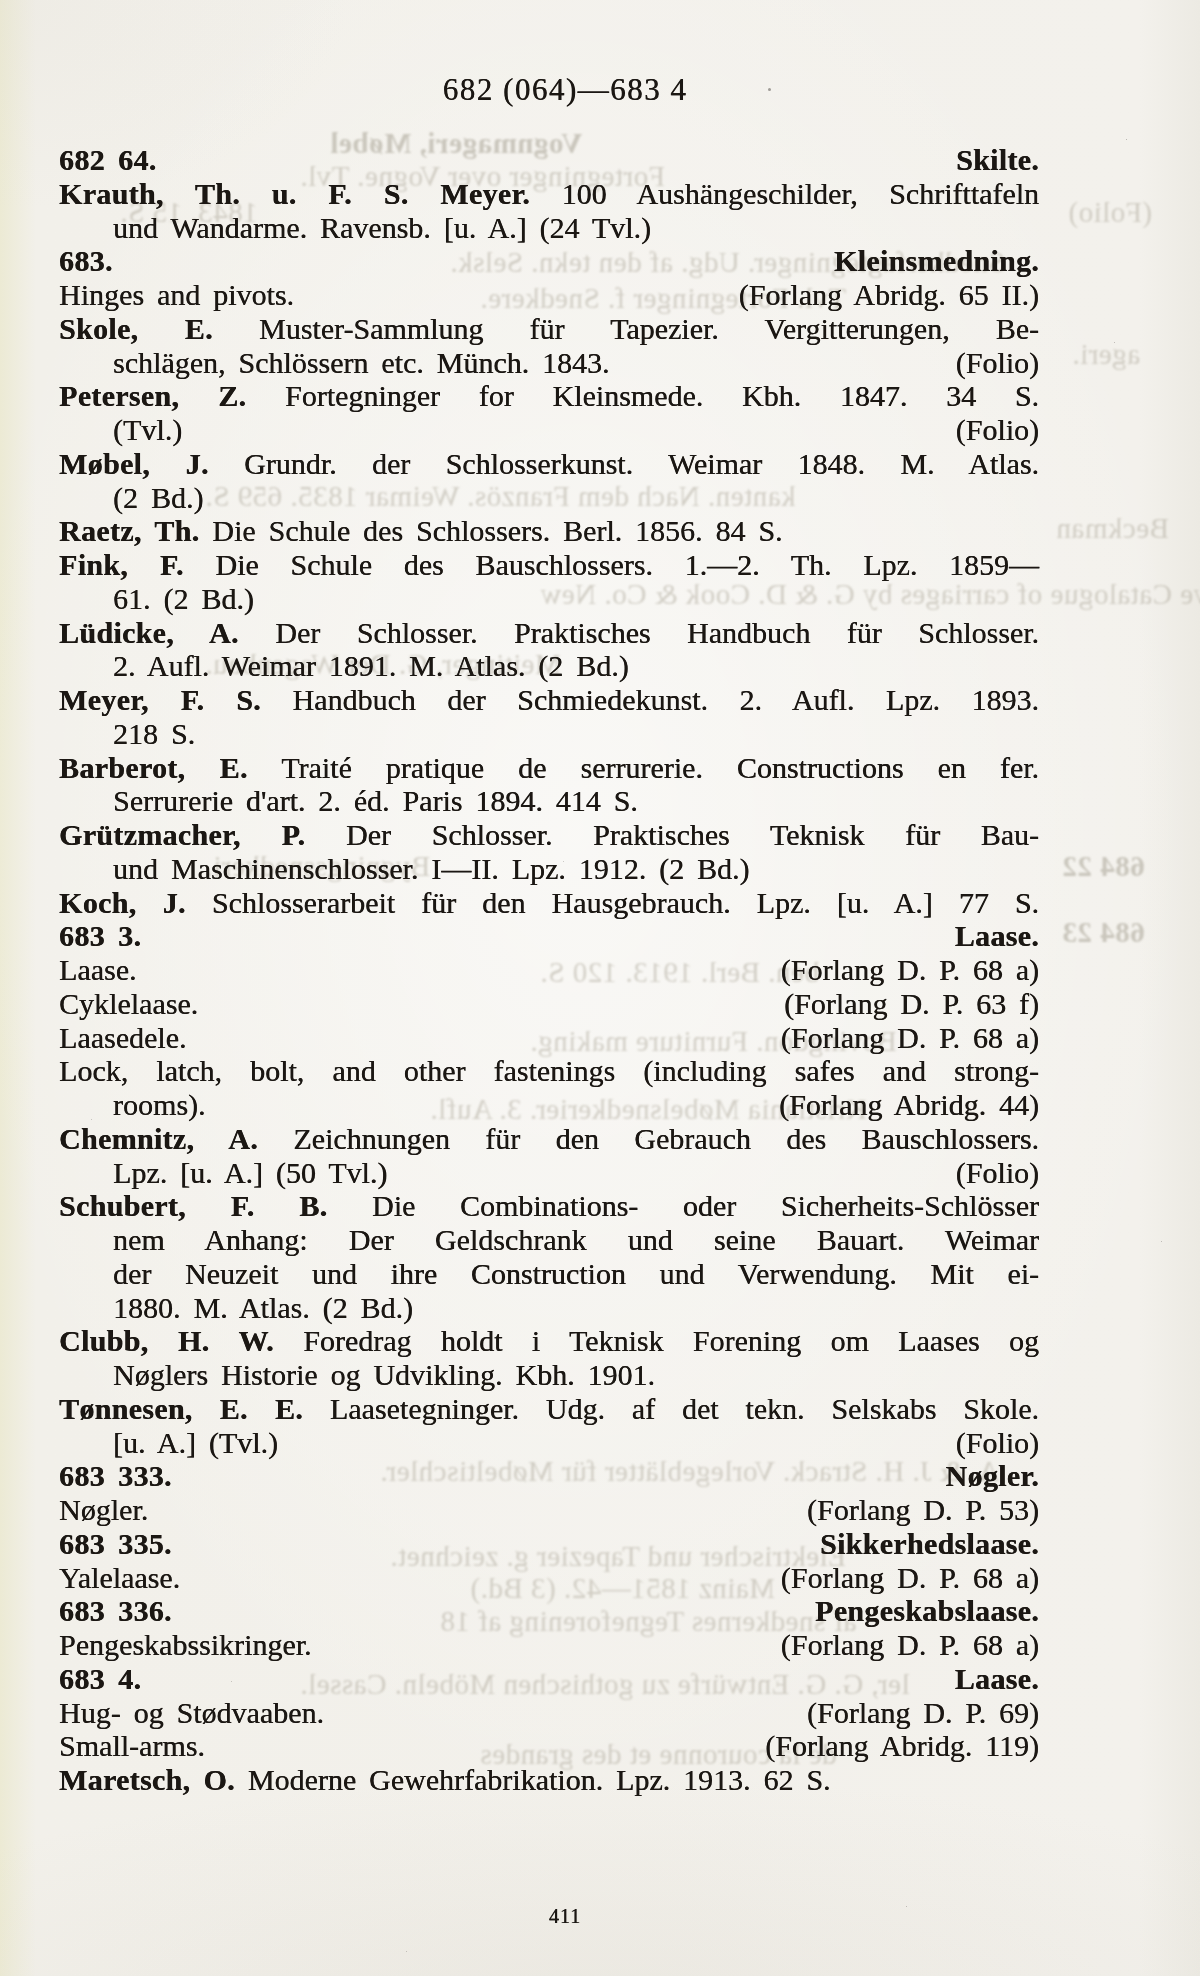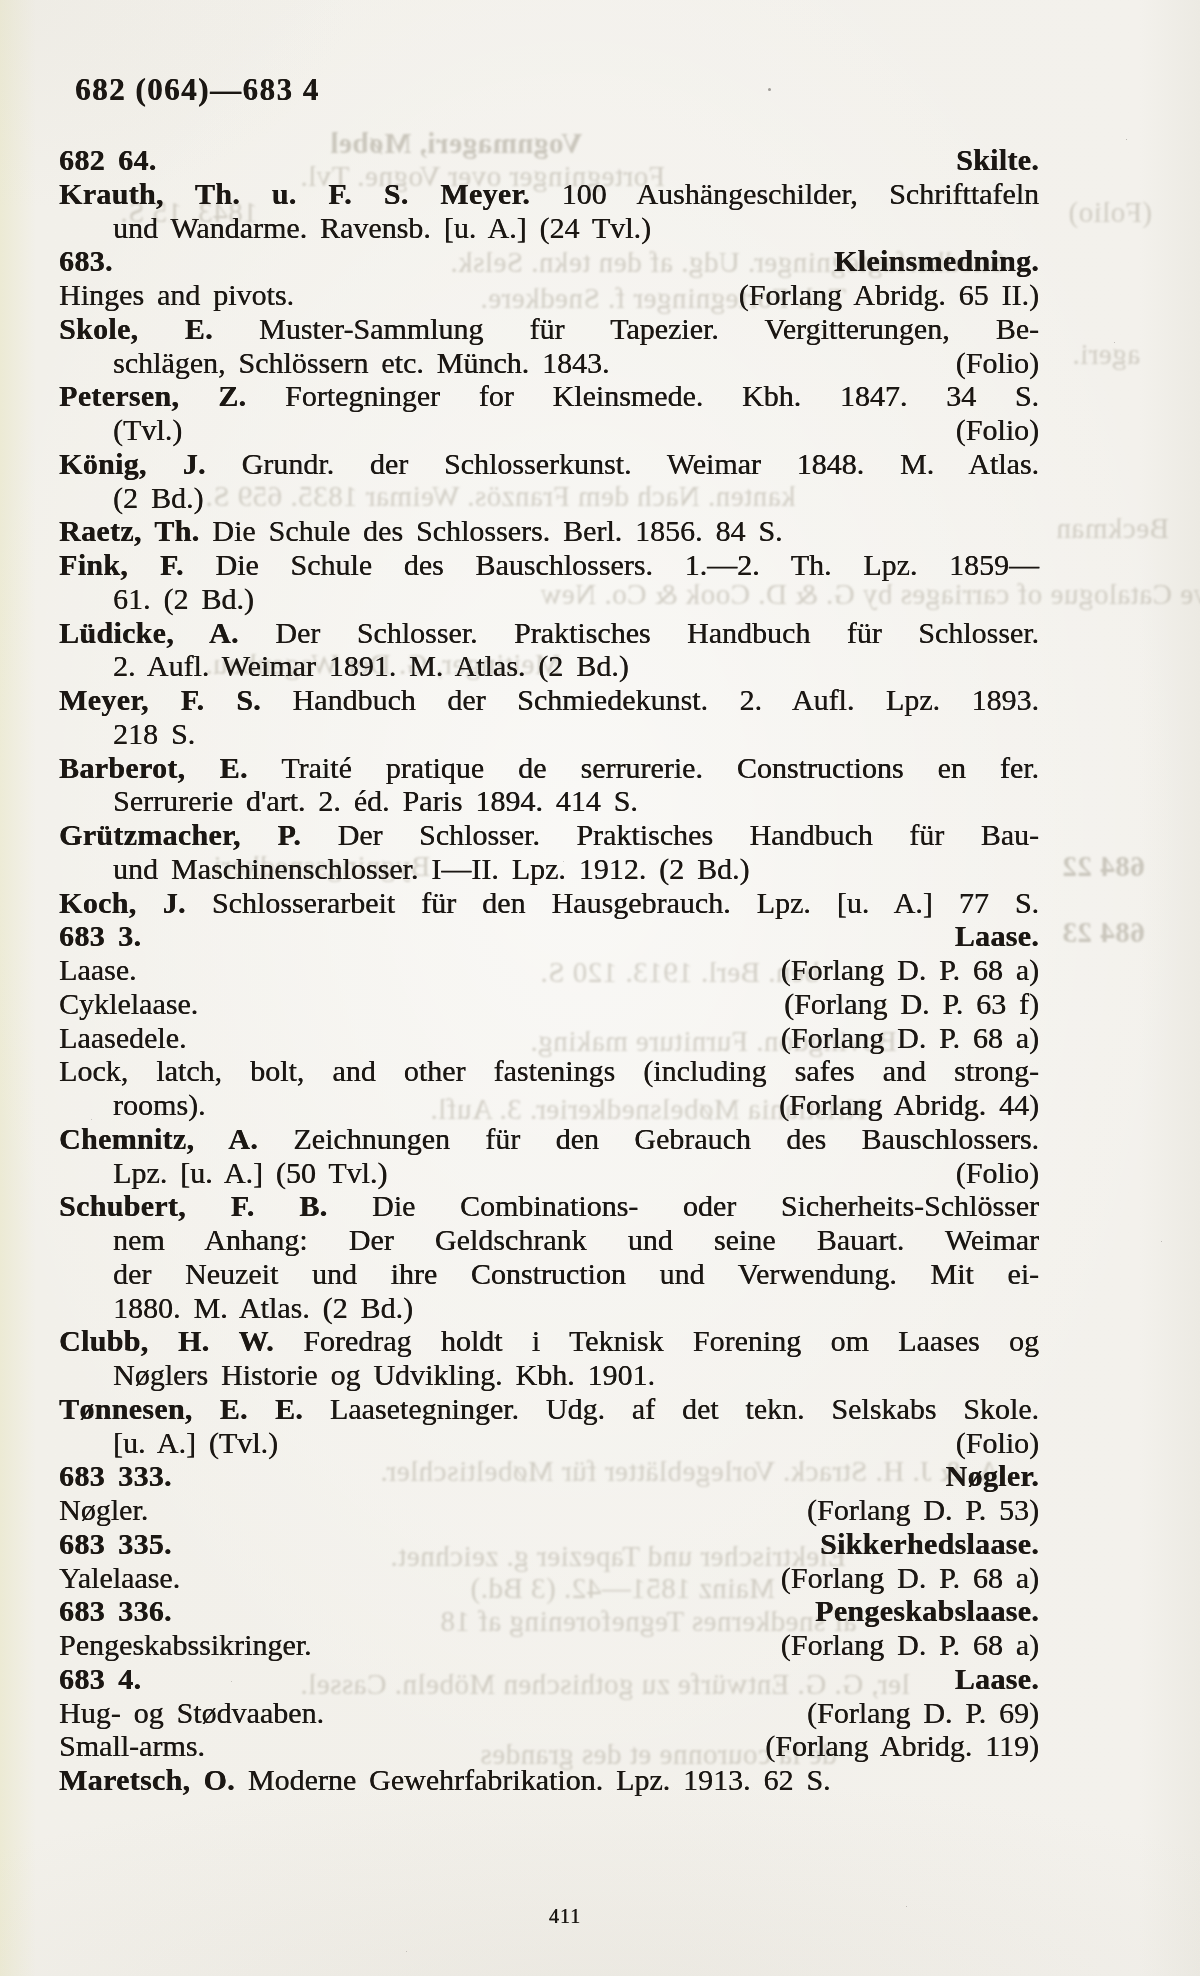--- a/index.html
+++ b/index.html
@@ -42,8 +42,8 @@
   .header-range {
     position: absolute;
     left: 75px; top: 72px; width: 980px;
-    text-align: left;
-    font-weight: bold;
+    text-align: center;
+    font-weight: normal;
     font-size: 31px;
     letter-spacing: 1.5px;
     text-shadow: 0.4px 0 0 currentColor;

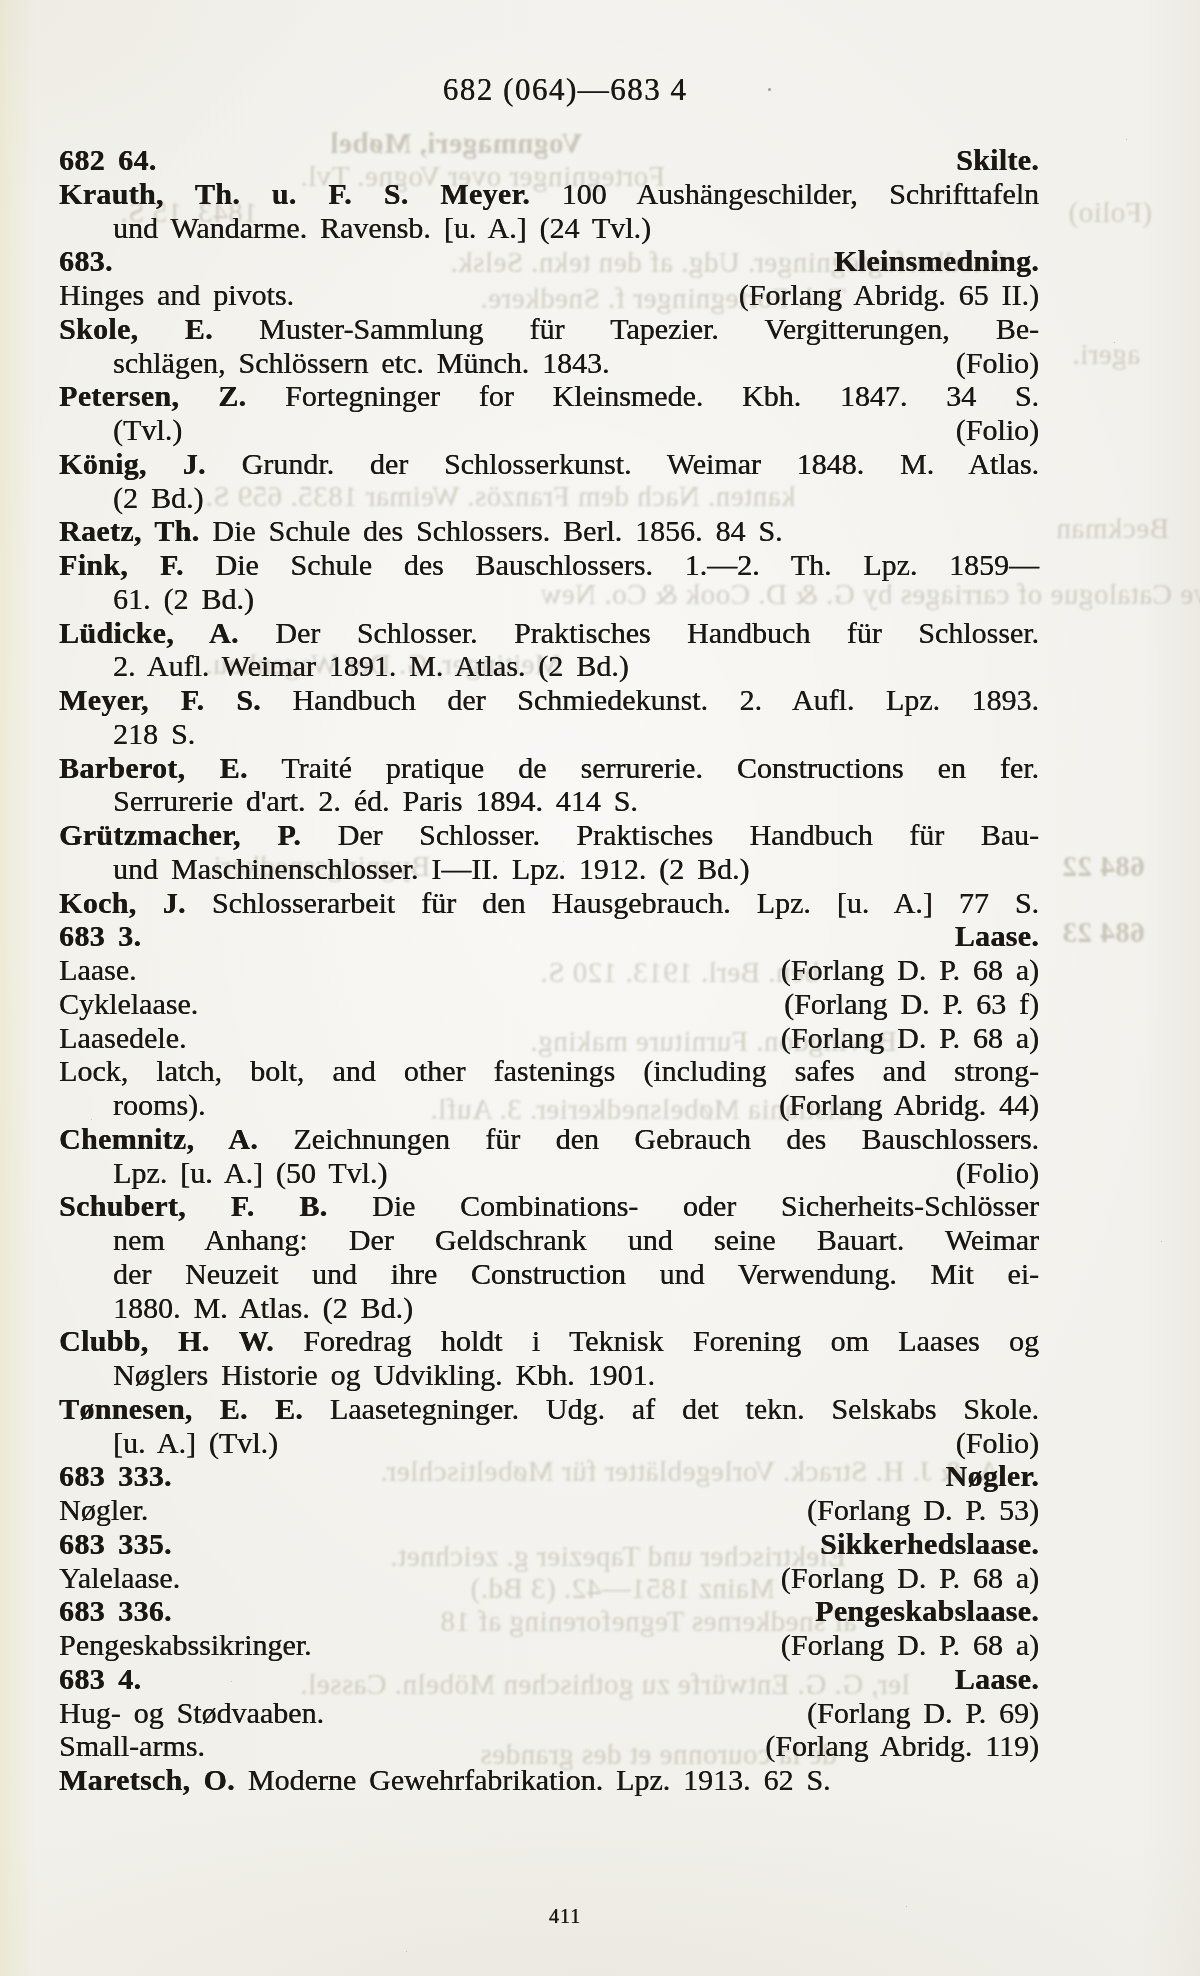--- a/index.html
+++ b/index.html
@@ -148,7 +148,7 @@
         <span>(Tvl.)</span>
         <span>(Folio)</span>
       </div>
-      <div class="line justify"><b>König, J.</b><span> Grundr. der Schlosserkunst. Weimar 1848. M. Atlas.</span></div>
+      <div class="line justify"><b>Møbel, J.</b><span> Grundr. der Schlosserkunst. Weimar 1848. M. Atlas.</span></div>
       <div class="line indent"><span>(2 Bd.)</span></div>
       <div class="line"><b>Raetz, Th.</b><span>  Die Schule des Schlossers.  Berl. 1856.  84 S.</span></div>
       <div class="line justify"><b>Fink, F.</b><span> Die Schule des Bauschlossers. 1.—2. Th. Lpz. 1859—</span></div>

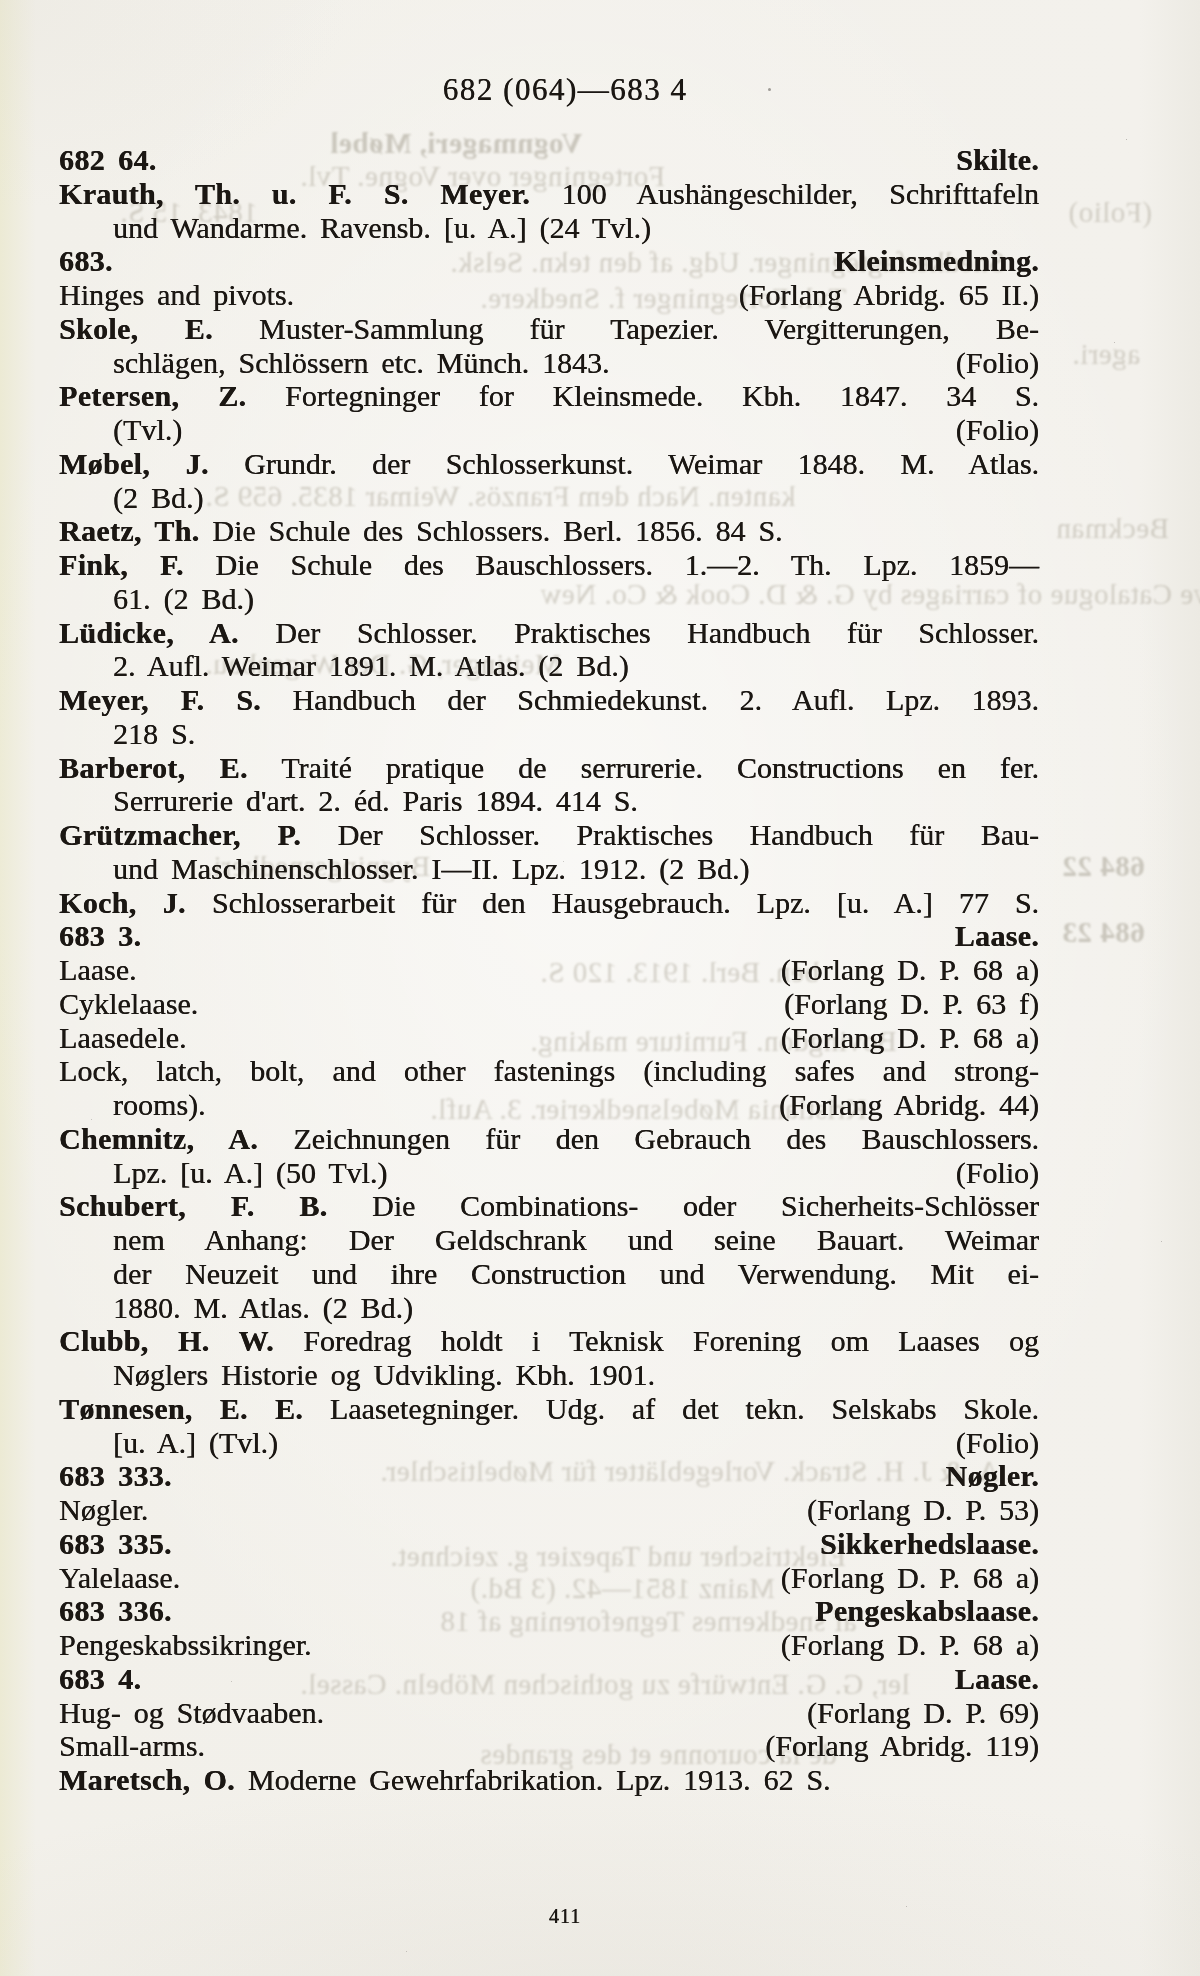--- a/index.html
+++ b/index.html
@@ -159,7 +159,7 @@
       <div class="line indent"><span>218  S.</span></div>
       <div class="line justify"><b>Barberot, E.</b><span> Traité pratique de serrurerie. Constructions en fer.</span></div>
       <div class="line indent"><span>Serrurerie d'art.  2.  éd.   Paris 1894.   414 S.</span></div>
-      <div class="line justify"><b>Grützmacher, P.</b><span> Der Schlosser. Praktisches Handbuch für Bau-</span></div>
+      <div class="line justify"><b>Grützmacher, P.</b><span> Der Schlosser. Praktisches Teknisk für Bau-</span></div>
       <div class="line indent"><span>und Maschinenschlosser.  I—II.  Lpz.  1912.   (2 Bd.)</span></div>
       <div class="line justify"><b>Koch, J.</b><span> Schlosserarbeit für den Hausgebrauch. Lpz. [u. A.] 77 S.</span></div>
       <div class="line between">

